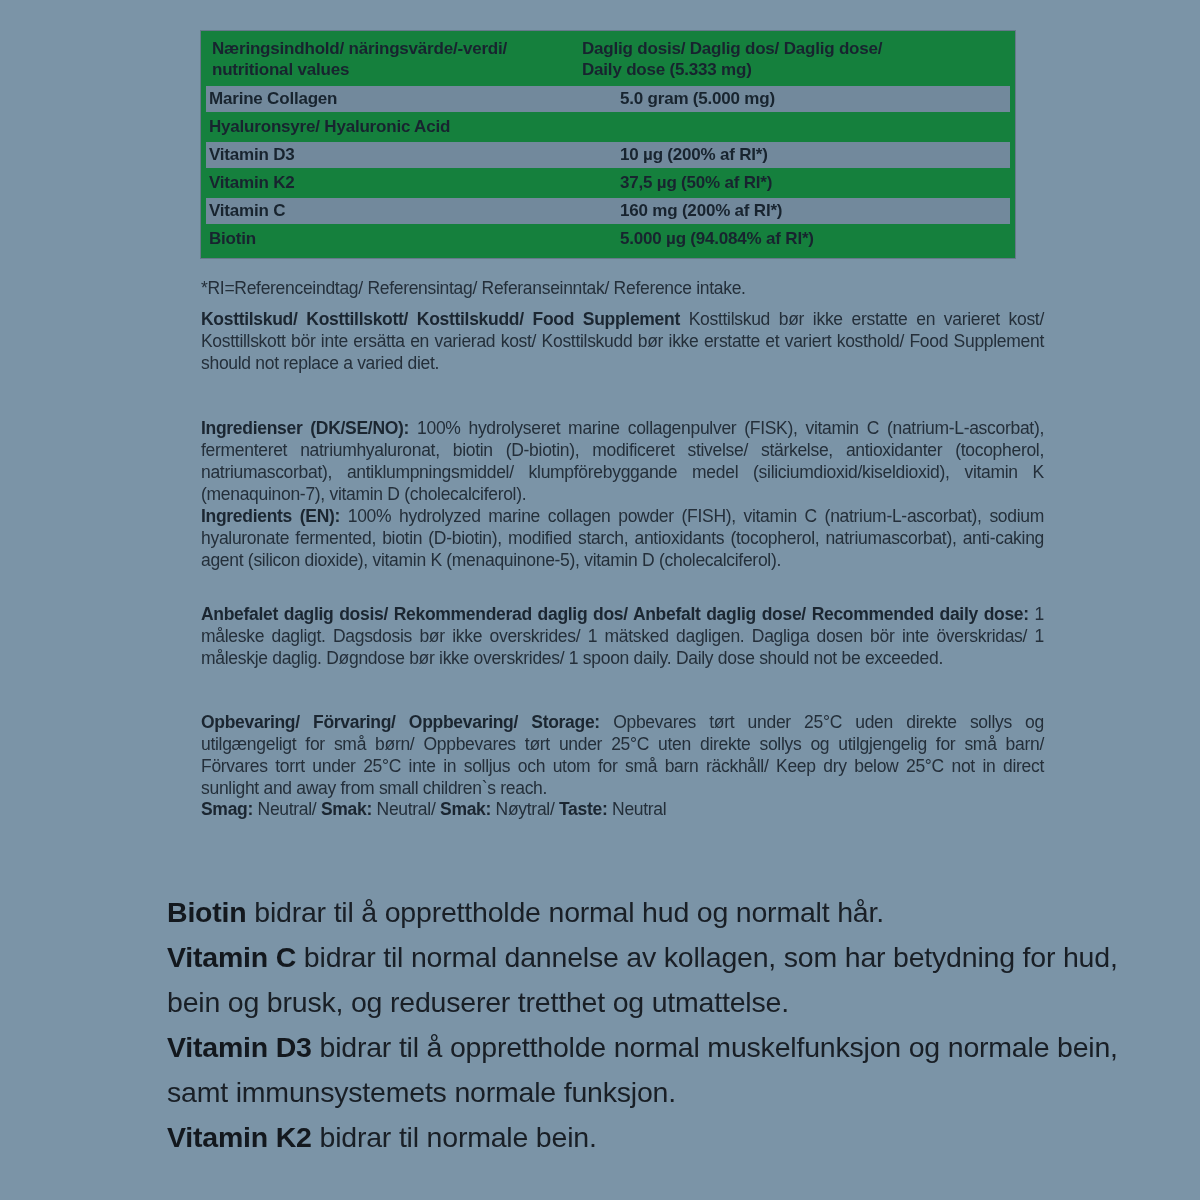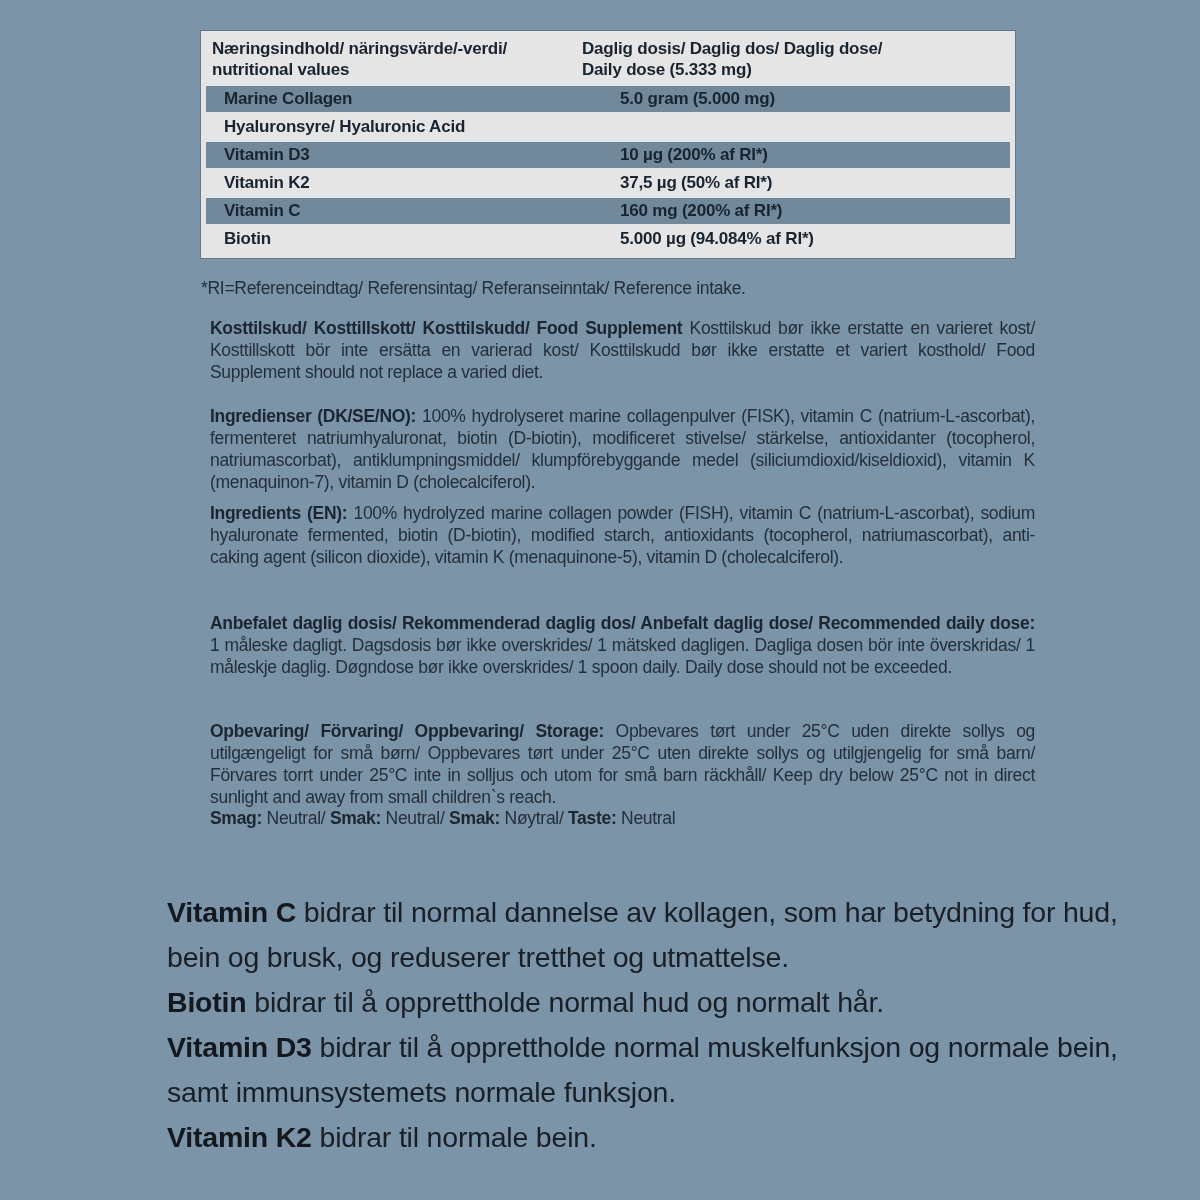--- a/index.html
+++ b/index.html
@@ -15,7 +15,7 @@
   
   .ntable{
     position:absolute;left:200px;top:30px;width:816px;
-    background:#e5e5e5;
+    background:#15803d;
     border:1px solid #66788a;
     box-sizing:border-box;
     padding:0 5px;

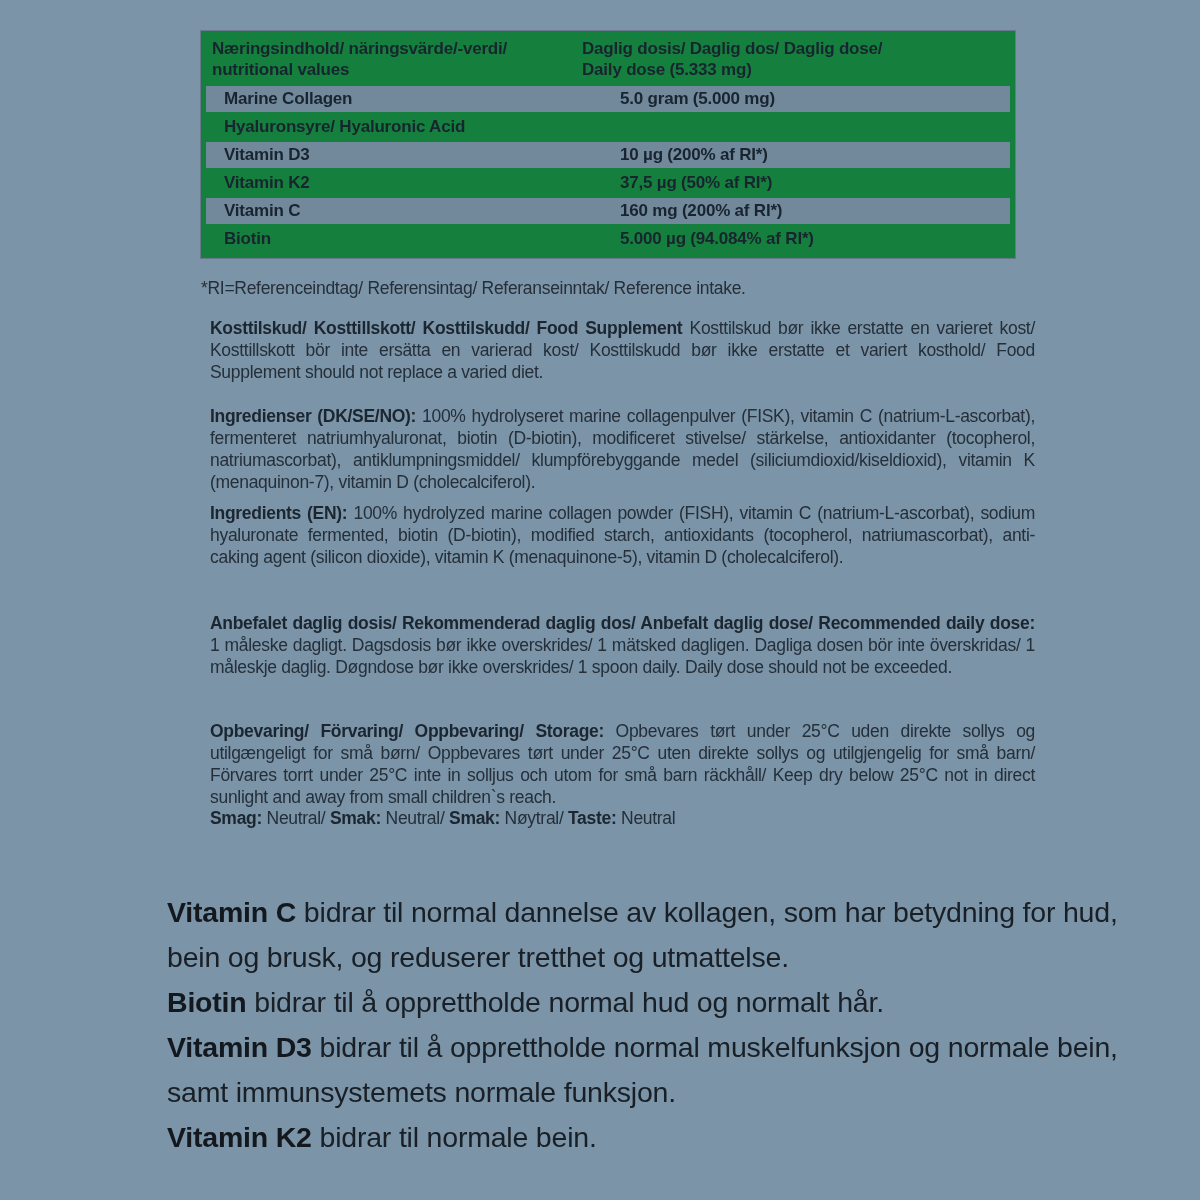--- a/index.html
+++ b/index.html
@@ -41,7 +41,7 @@
     letter-spacing:-0.2px;
   }
   .trow:nth-child(odd){background:#72899c;}
-  .trow .c1{width:370px;flex:none;padding-left:18px;box-sizing:border-box;}
+  .trow .c1{width:370px;flex:none;padding-left:3px;box-sizing:border-box;}
   .trow .c2{flex:1;margin-left:44px;}
   .trows{padding-bottom:4px;}
 

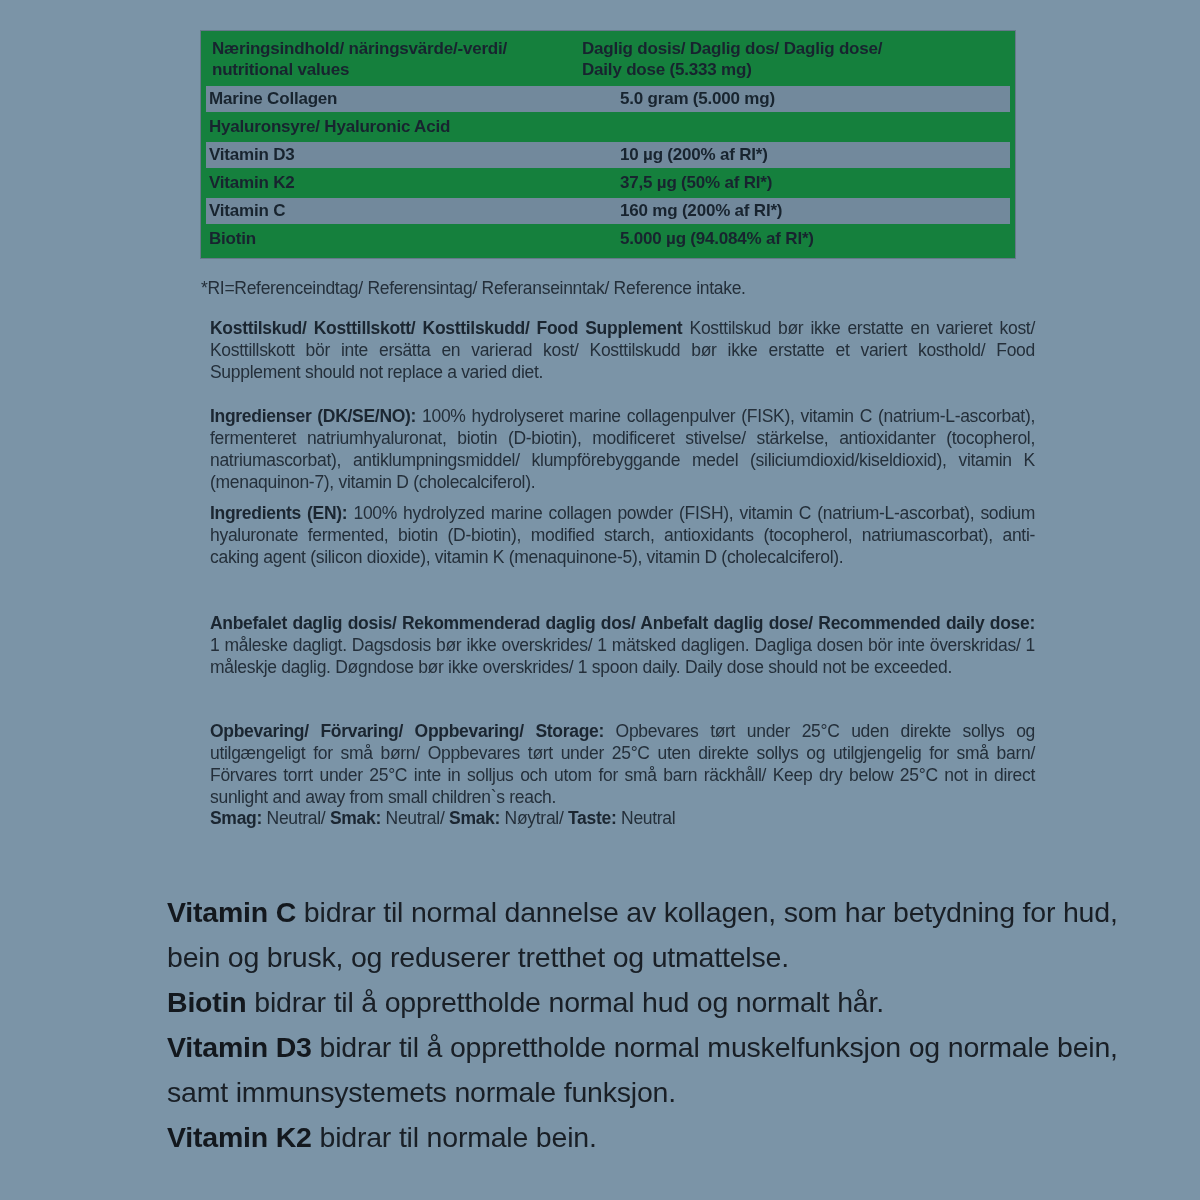--- a/index.html
+++ b/index.html
@@ -59,7 +59,7 @@
     text-align:justify;
     letter-spacing:-0.3px;
   }
-  .para p{margin:9px;}
+  .para p{margin:0;}
   .para .lead{font-weight:bold;color:#1b2631;}
   #p-supplement{top:308px;}
   #p-ingredients{top:396px;}

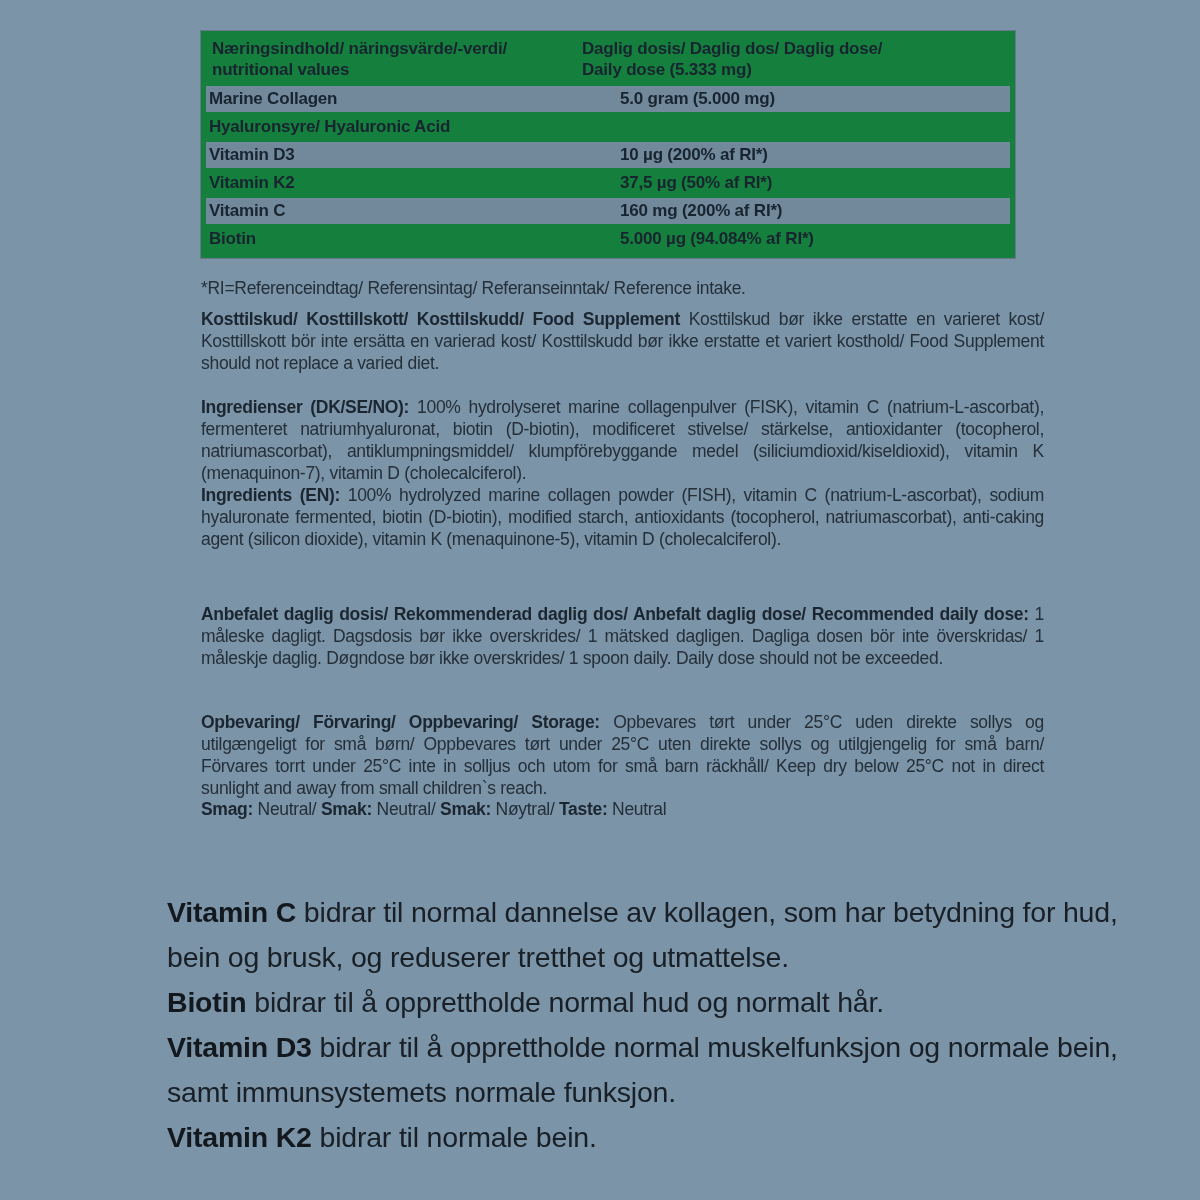--- a/index.html
+++ b/index.html
@@ -62,7 +62,7 @@
   .para p{margin:0;}
   .para .lead{font-weight:bold;color:#1b2631;}
   #p-supplement{top:308px;}
-  #p-ingredients{top:396px;}
+  #p-ingredients{top:417px;}
   #p-dosage{top:603px;}
   #p-storage{top:711px;}
   #p-taste{top:798px;text-align:left;}

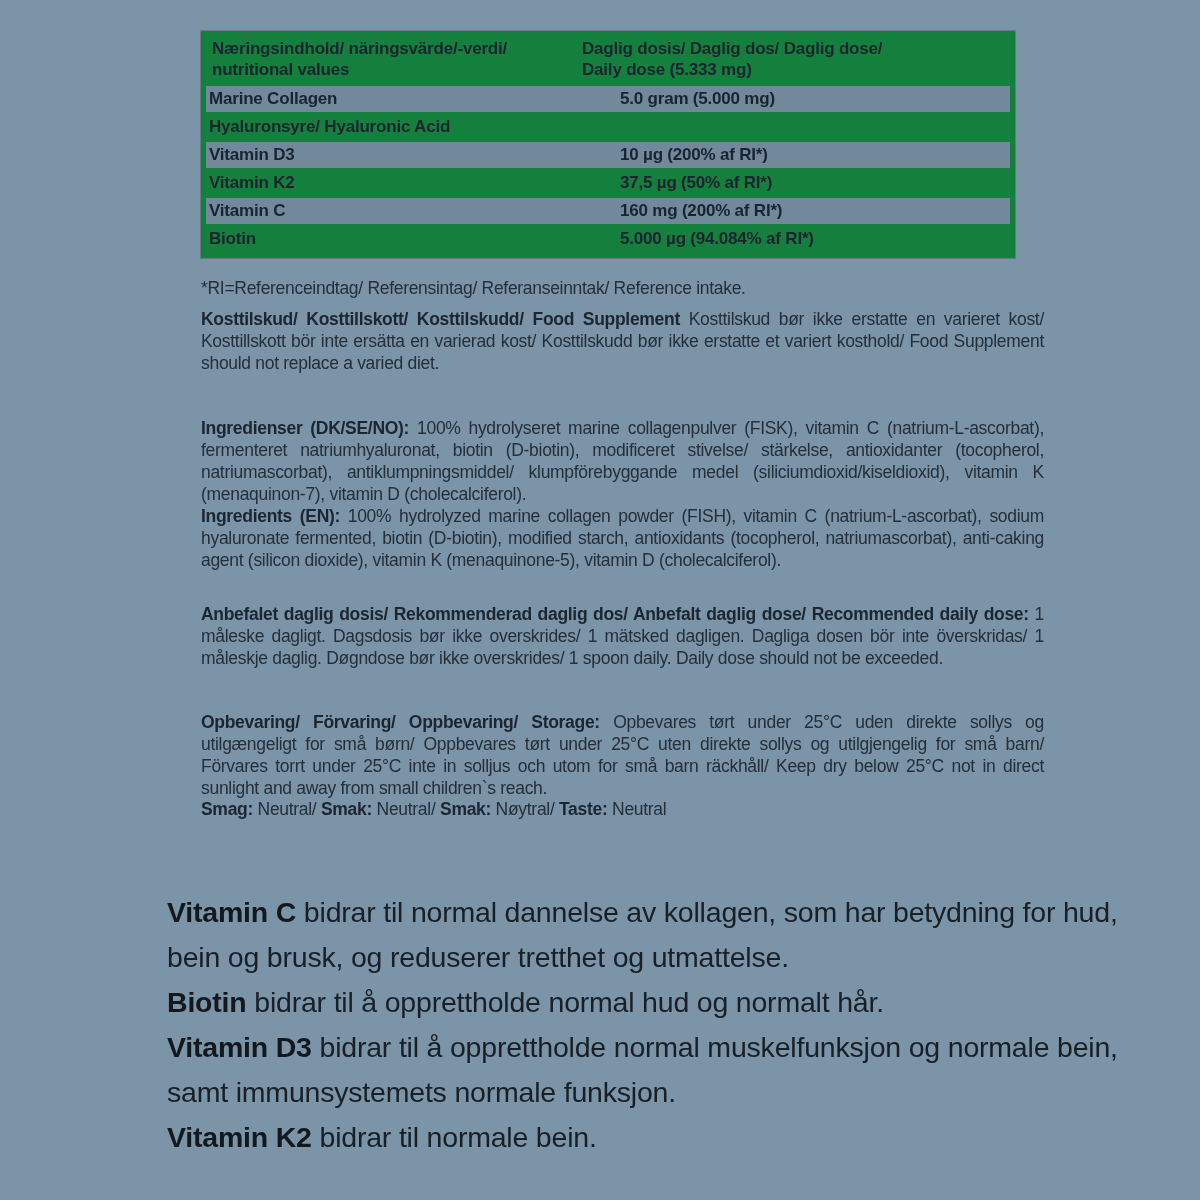--- a/index.html
+++ b/index.html
@@ -157,10 +157,10 @@
 
   <div class="claims">
     <p>
-      <span class="lead">Vitamin C</span><span> bidrar til normal dannelse av kollagen, som har betydning for hud, bein og brusk, og reduserer tretthet og utmattelse.</span>
+      <span class="lead">Biotin</span><span> bidrar til å opprettholde normal hud og normalt hår.</span>
     </p>
     <p>
-      <span class="lead">Biotin</span><span> bidrar til å opprettholde normal hud og normalt hår.</span>
+      <span class="lead">Vitamin C</span><span> bidrar til normal dannelse av kollagen, som har betydning for hud, bein og brusk, og reduserer tretthet og utmattelse.</span>
     </p>
     <p>
       <span class="lead">Vitamin D3</span><span> bidrar til å opprettholde normal muskelfunksjon og normale bein, samt immunsystemets normale funksjon.</span>

